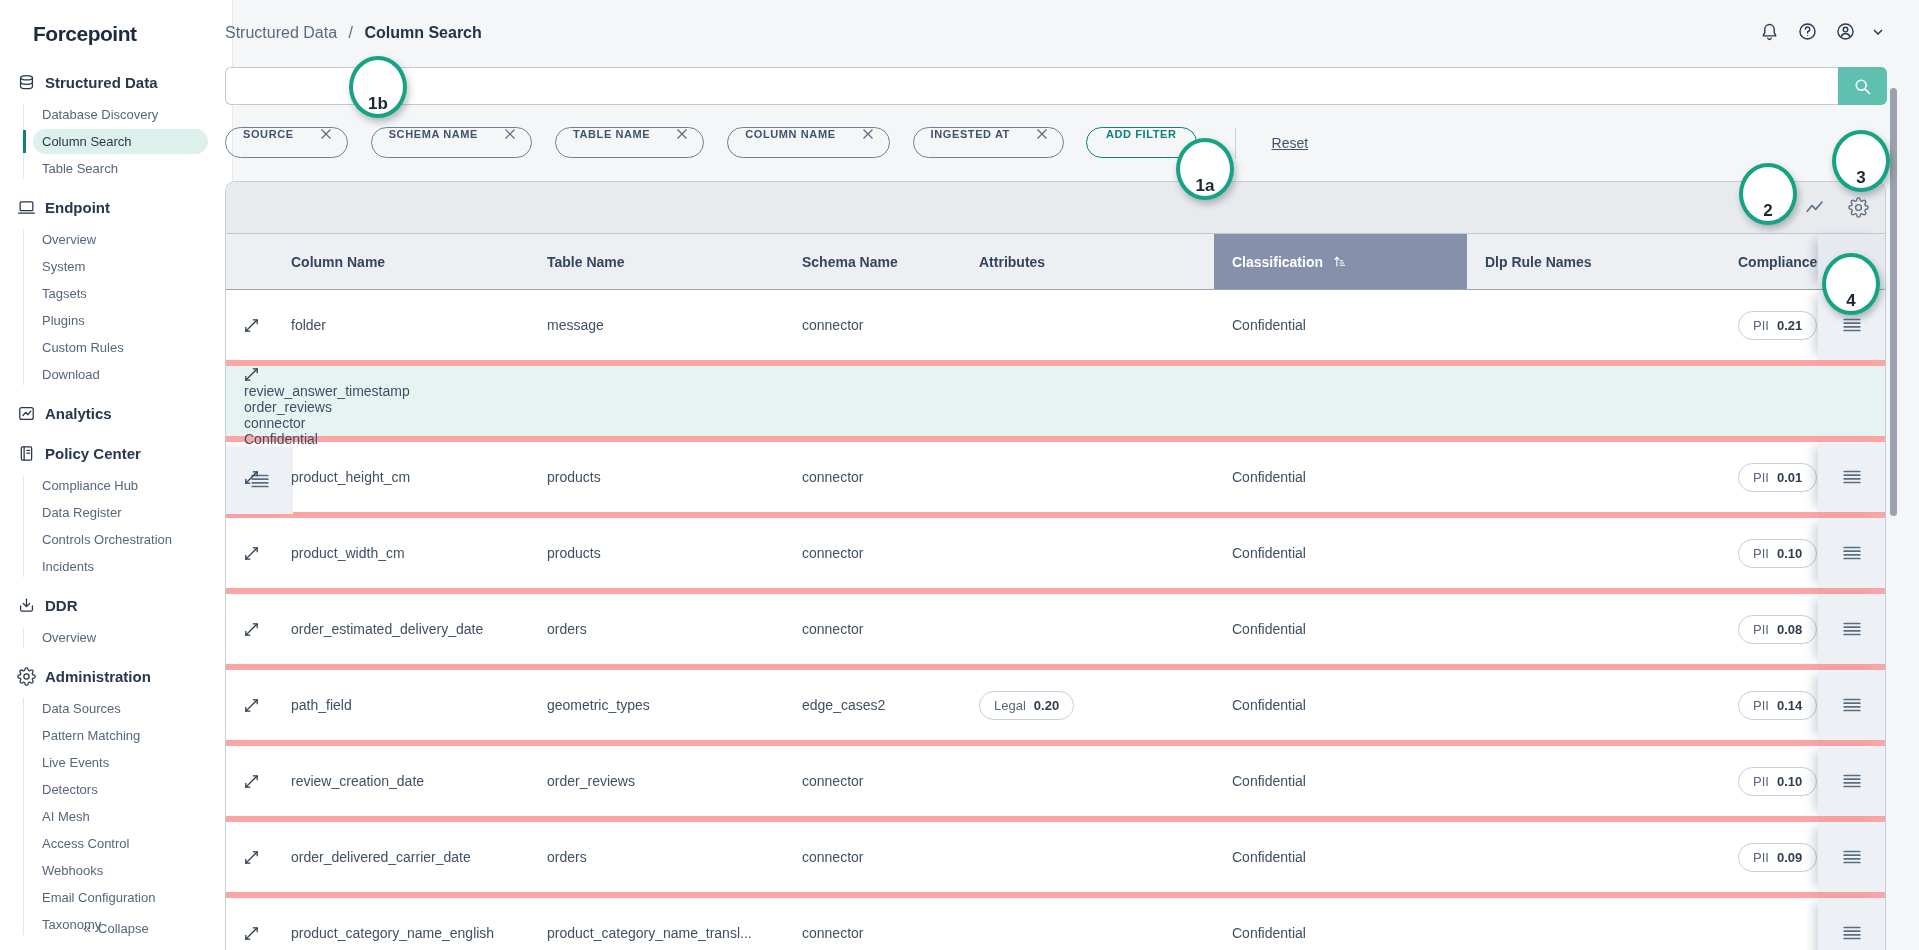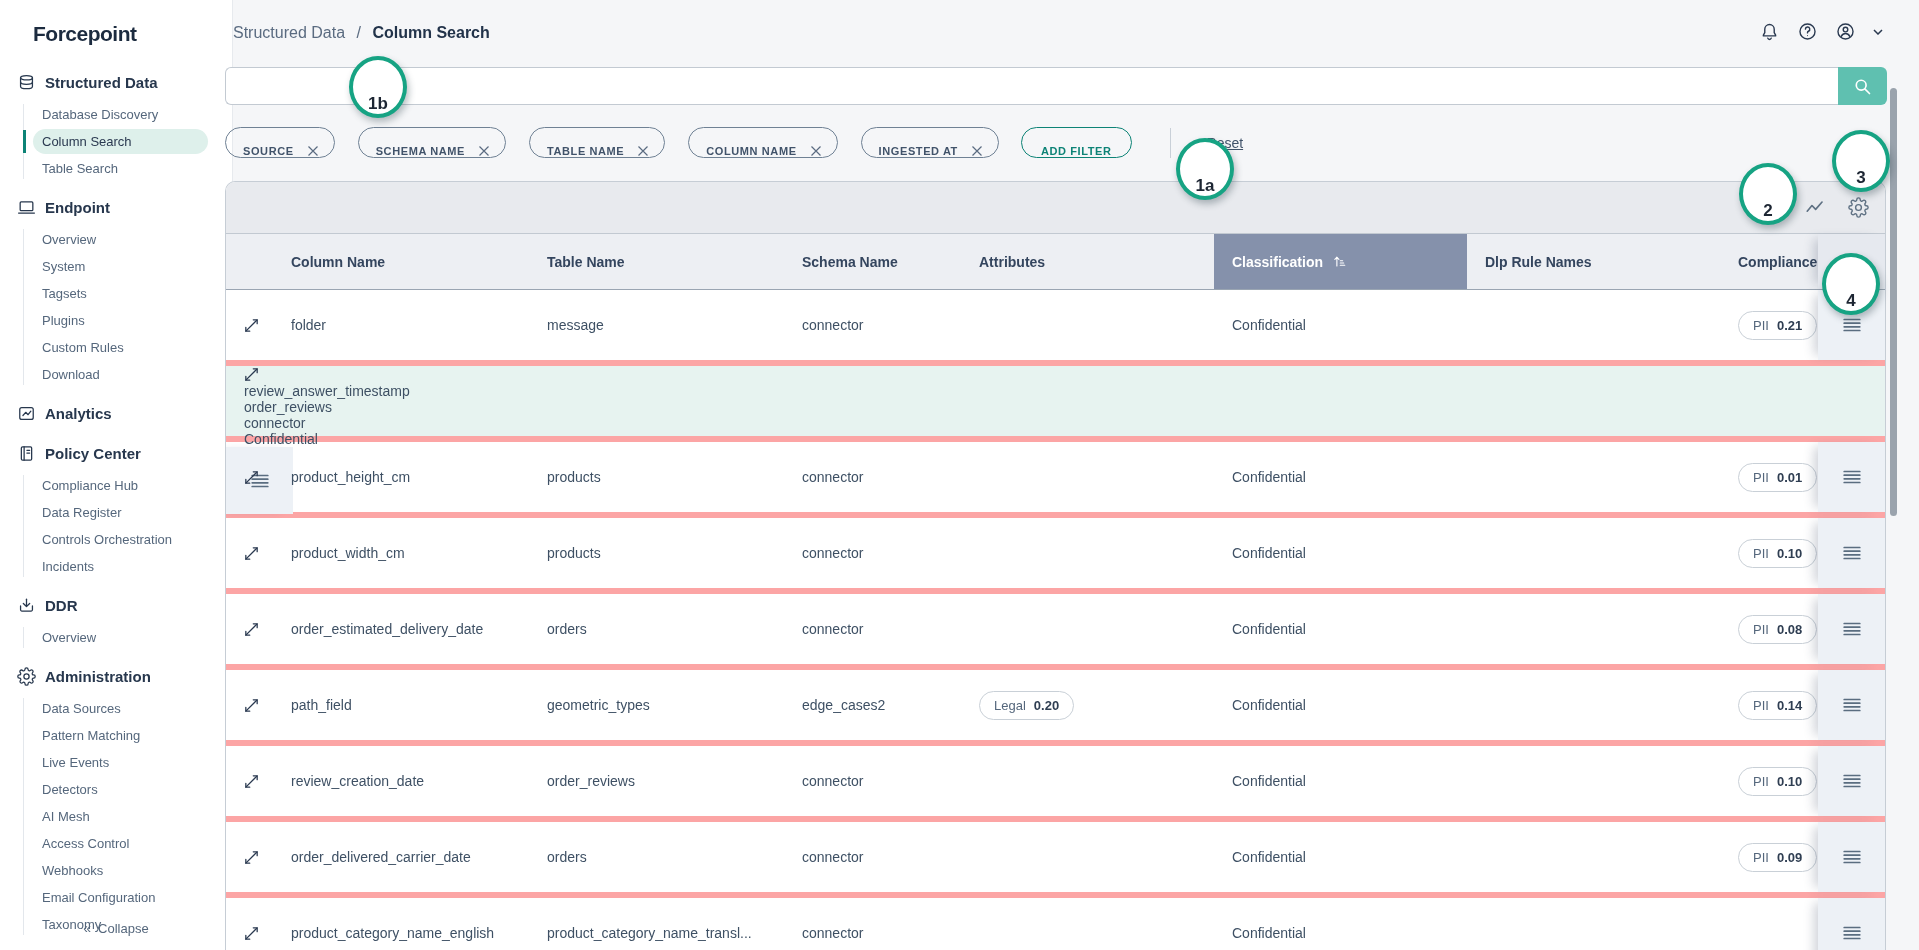--- a/index.html
+++ b/index.html
@@ -20,7 +20,7 @@
   .collapse-btn .chev{margin-right:7px;font-size:14px;}
   
   .main{position:absolute;left:201px;top:0;right:0;bottom:0;}
-  .breadcrumb{position:absolute;top:24px;left:32px;font-size:16px;}
+  .breadcrumb{position:absolute;top:24px;left:24px;font-size:16px;}
   .crumb-parent{color:#5a6b80;}
   .crumb-sep{color:#5a6b80;margin:0 7px;}
   .crumb-current{color:#22334a;font-weight:700;}

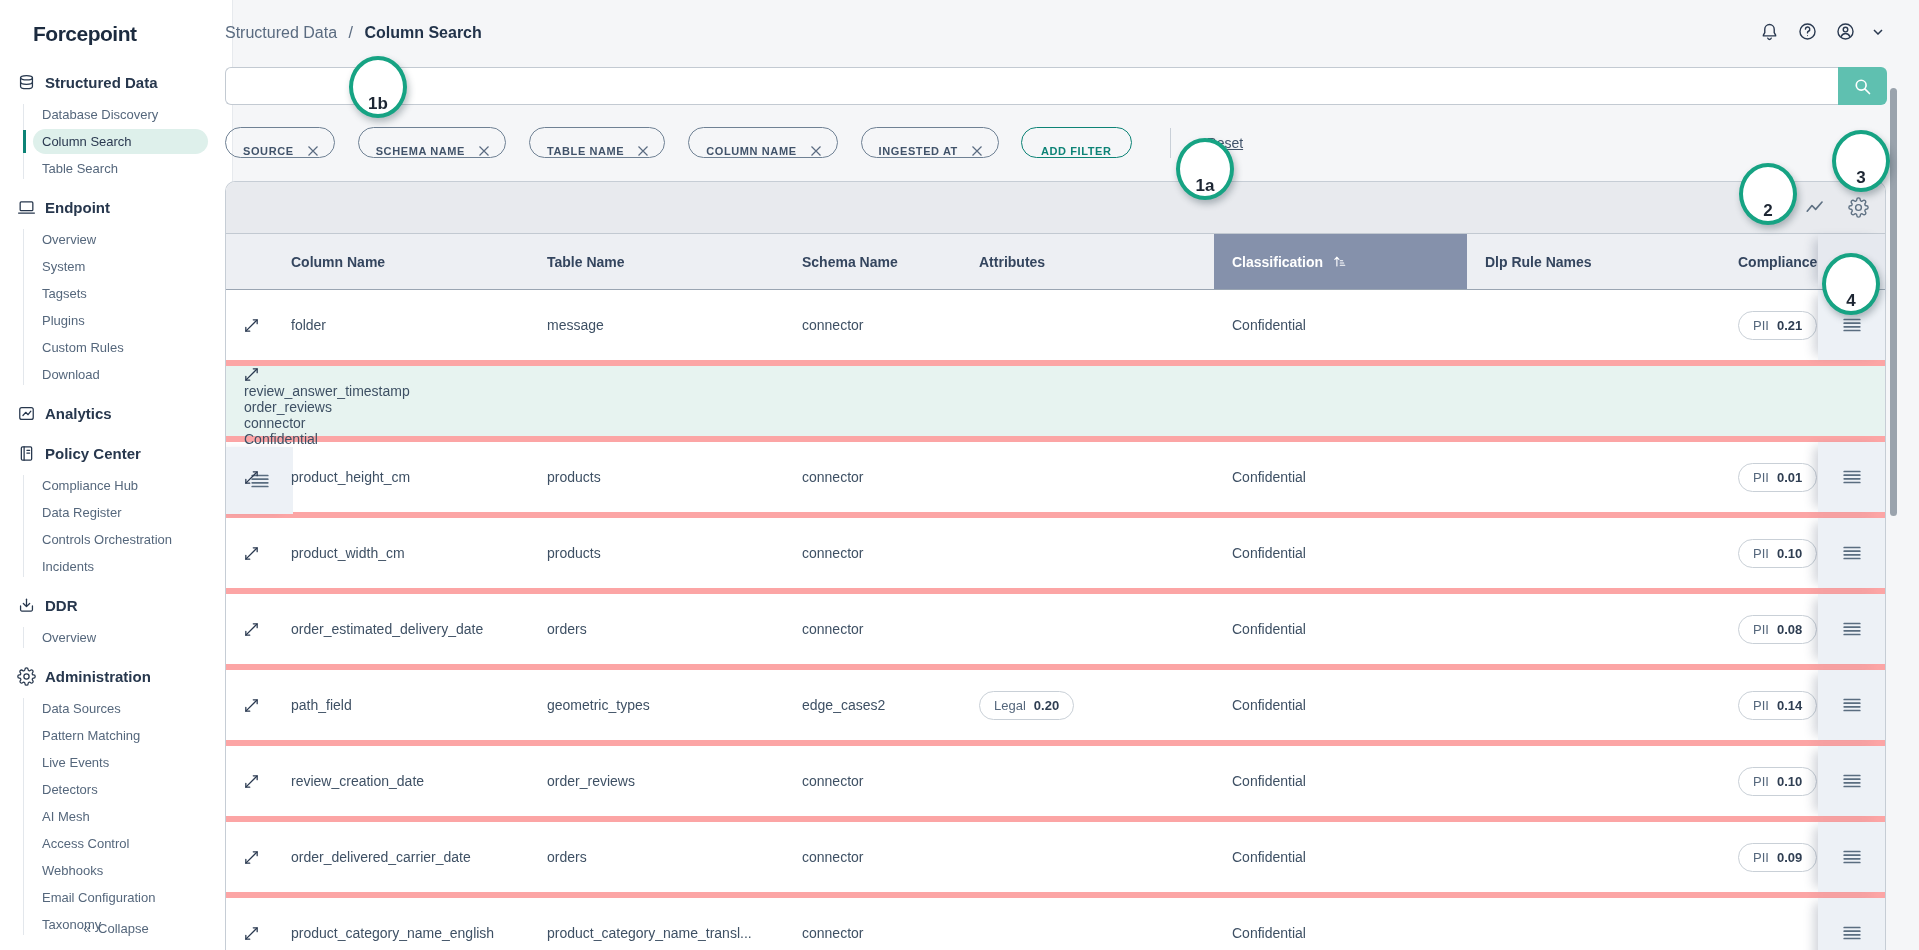--- a/index.html
+++ b/index.html
@@ -32,7 +32,7 @@
   .search-button{width:49px;height:100%;border:none;background:#5fc0b0;border-radius:0 6px 6px 0;display:flex;align-items:center;justify-content:center;cursor:pointer;}
   
   .filter-row{position:absolute;left:24px;top:127px;height:31px;display:flex;align-items:center;gap:22px;}
-  .chip{display:inline-flex;align-items:flex-end;gap:13px;height:31px;box-sizing:border-box;border:1.5px solid #6f8194;border-radius:17px;padding:0 15px 0 17px;font-size:11px;font-weight:700;letter-spacing:.6px;color:#41536a;cursor:pointer;background:transparent;}
+  .chip{display:inline-flex;align-items:flex-start;gap:26px;height:31px;box-sizing:border-box;border:1.5px solid #6f8194;border-radius:17px;padding:0 15px 0 17px;font-size:11px;font-weight:700;letter-spacing:.6px;color:#41536a;cursor:pointer;background:transparent;}
   .chip-x{width:12px;height:12px;color:#5a6b80;}
   .chip.add-filter{border-color:#0d8376;color:#0d8376;padding:0 19px;}
   .filter-divider{width:1px;height:30px;background:#c9d0d8;margin-left:16px;}

